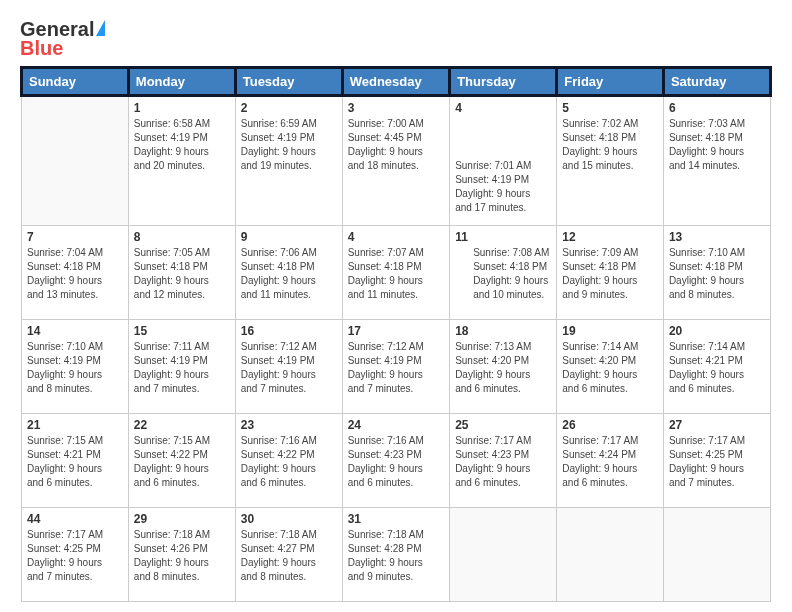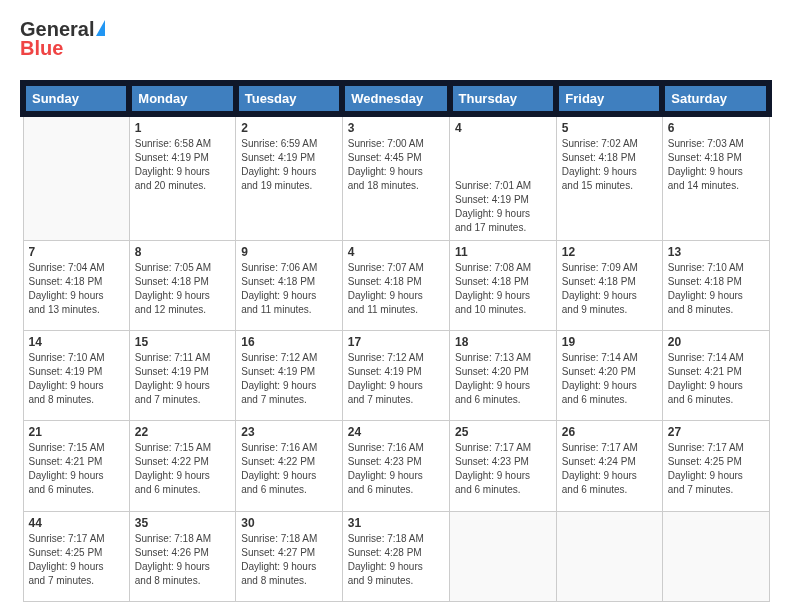--- a/index.html
+++ b/index.html
@@ -21,7 +21,7 @@
       display: flex;
       justify-content: space-between;
       align-items: flex-start;
-      margin-bottom: 20px;
+      margin-bottom: 6px;
       text-align: right;
     }
     .logo {

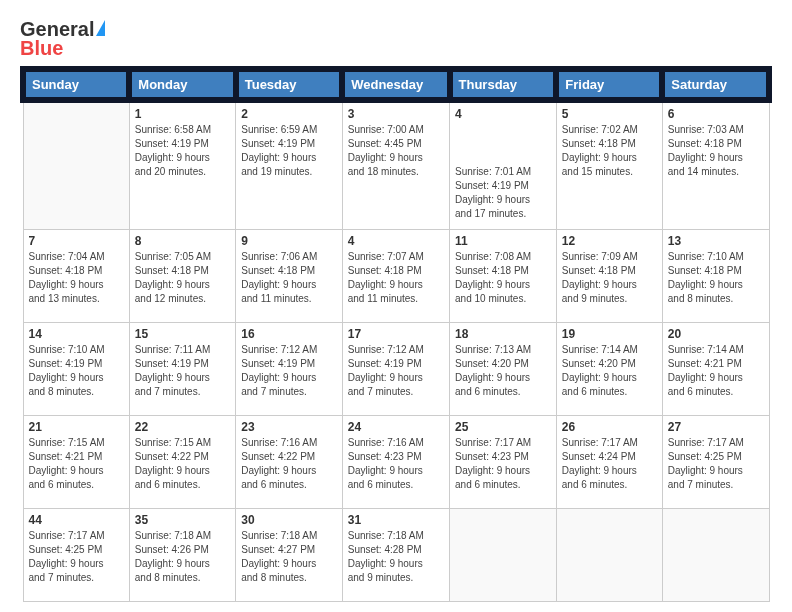--- a/index.html
+++ b/index.html
@@ -53,7 +53,7 @@
       padding: 5px 6px;
       font-size: 13px;
       font-weight: bold;
-      border: 6px solid #0f172a;
+      border: 3px solid #0f172a;
     }
     .calendar td {
       border: 1px solid #ccc;

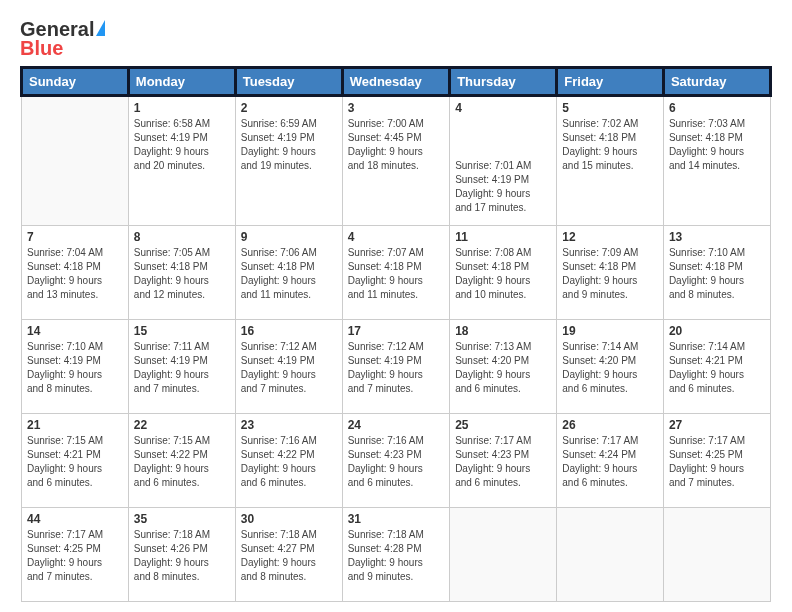--- a/index.html
+++ b/index.html
@@ -202,7 +202,7 @@
           </td>
           <td>
             <span class="day-number">11</span>
-            <div class="day-info" style="white-space: pre-line;">Sunrise: 7:08 AM
+            <div class="day-info" style="white-space: pre-line; margin-left: 18px;">Sunrise: 7:08 AM
 Sunset: 4:18 PM
 Daylight: 9 hours
 and 10 minutes.</div>

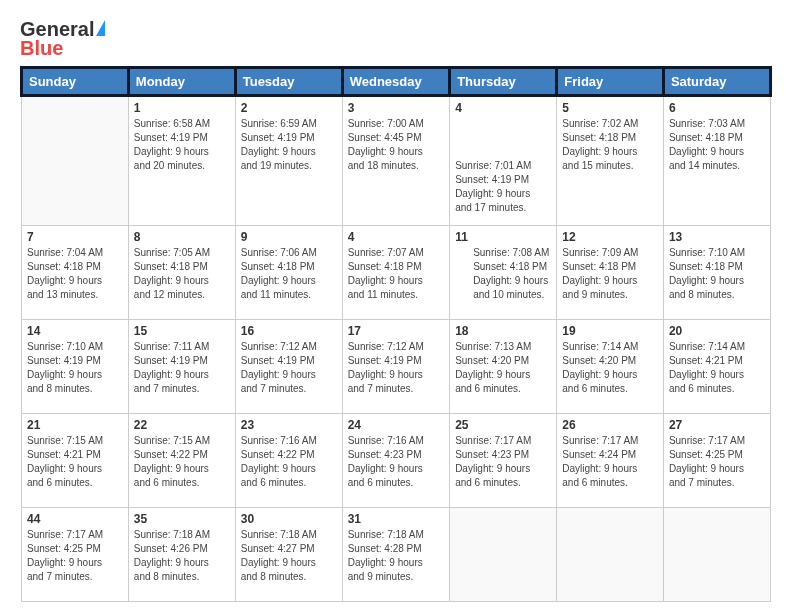--- a/index.html
+++ b/index.html
@@ -333,7 +333,7 @@
 and 7 minutes.</div>
           </td>
           <td>
-            <span class="day-number">35</span>
+            <span class="day-number">29</span>
             <div class="day-info" style="white-space: pre-line;">Sunrise: 7:18 AM
 Sunset: 4:26 PM
 Daylight: 9 hours

